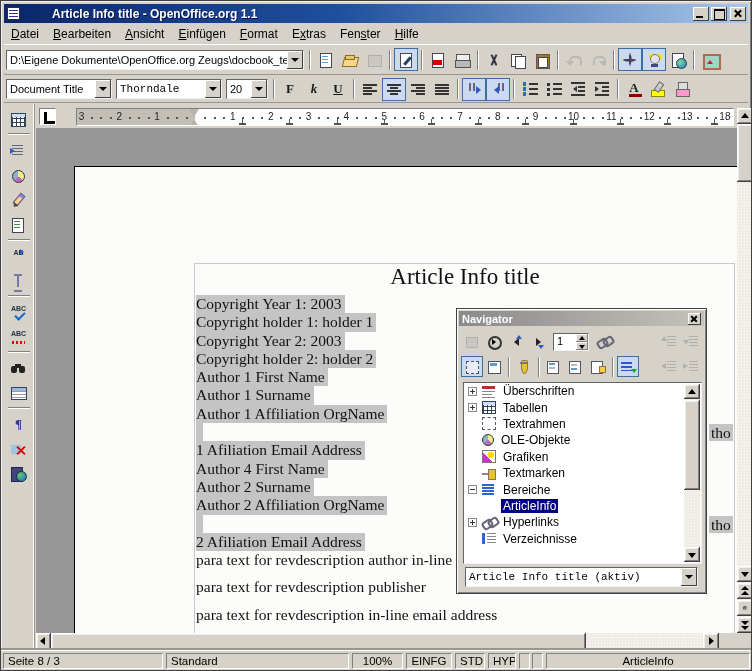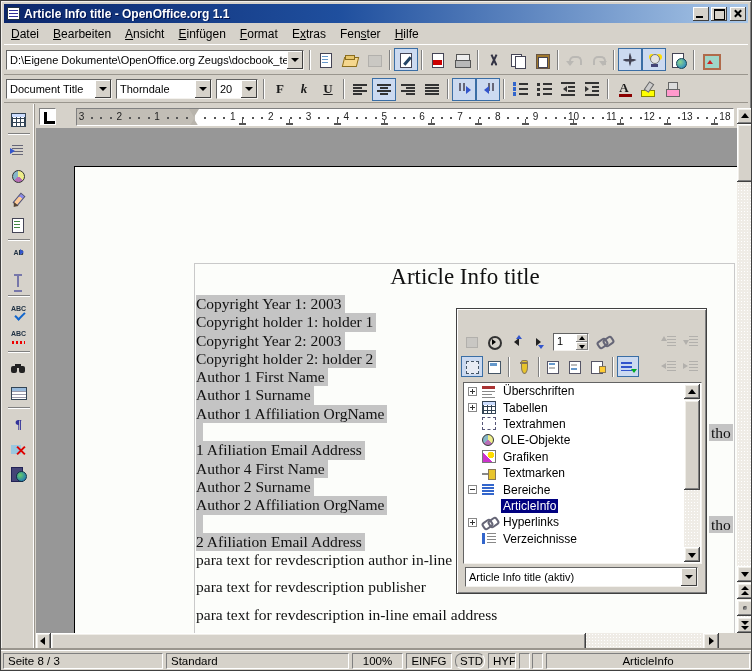--- a/index.html
+++ b/index.html
@@ -14,7 +14,7 @@
   .appicon{width:13px;height:13px;background:#fff;border:1px solid #234;margin:0 4px 0 1px;position:relative;flex:0 0 auto;}
   .appicon::before{content:"";position:absolute;left:1px;top:2px;right:1px;height:8px;
     background:repeating-linear-gradient(180deg,#339 0 1px,transparent 1px 3px);}
-  .title-text{flex:1;white-space:nowrap;overflow:hidden;text-shadow:1px 1px 0 #00114d;}
+  .title-text{flex:1;white-space:nowrap;overflow:hidden;text-shadow:1px 1px 0 #00114d;margin-left:28px;}
   .winbtn{width:16px;height:14px;background:#d6d2ca;box-shadow:inset -1px -1px 0 #404040,inset 1px 1px 0 #fff;
     position:relative;margin-left:2px;flex:0 0 auto;}
   .winbtn.min::before{content:"";position:absolute;left:3px;bottom:3px;width:7px;height:2px;background:#000;}

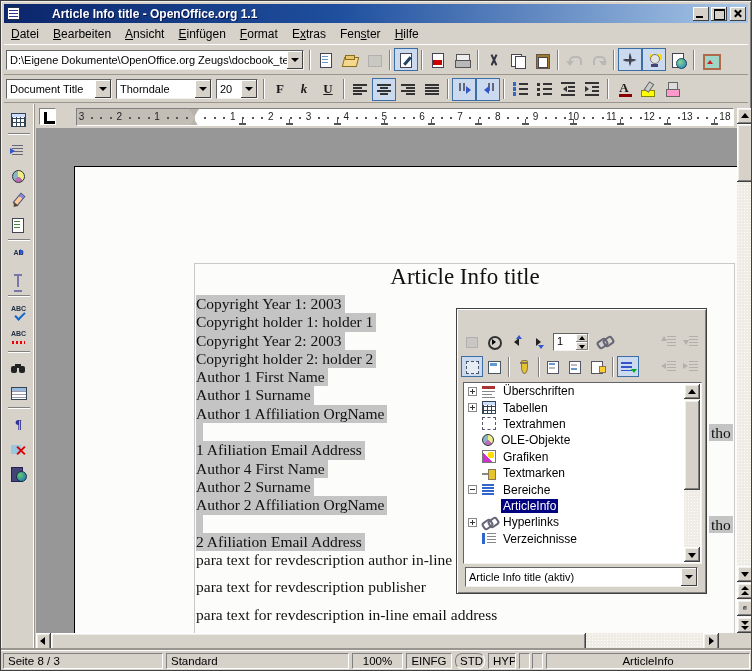--- a/index.html
+++ b/index.html
@@ -43,7 +43,7 @@
     display:flex;align-items:center;justify-content:center;flex:0 0 auto;}
   .dbtn::before{content:"";border:4px solid transparent;border-top:4px solid #000;margin-top:4px;}
   .urlcombo{width:298px;}
-  .stylecombo{width:106px;} .fontcombo{width:96px;} .sizecombo{width:42px;}
+  .stylecombo{width:106px;} .fontcombo{width:106px;font-family:Liberation Mono, monospace;} .sizecombo{width:42px;}
   
   .ic{width:17px;height:16px;position:relative;display:inline-block;flex:0 0 auto;}
   .ic::before,.ic::after{content:"";position:absolute;}

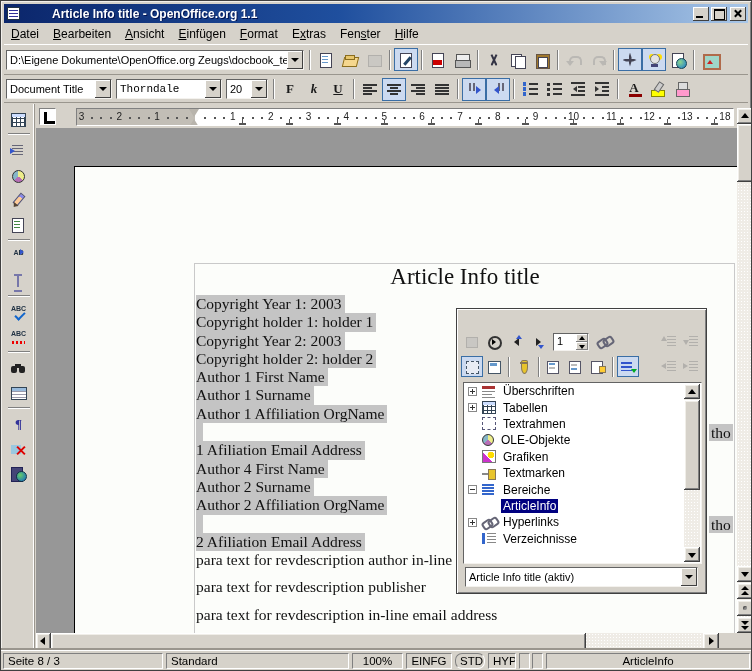--- a/index.html
+++ b/index.html
@@ -632,6 +632,11 @@
   <div class="corner-fill"></div>
 
   <div class="navwin">
+    <div class="nav-title">
+      <span>Navigator</span>
+      <span class="sp"></span>
+      <span class="nav-close"></span>
+    </div>
     <div class="nav-tools">
       <div class="nav-row" id="navrow1">
           <span class="tbtn disabled">

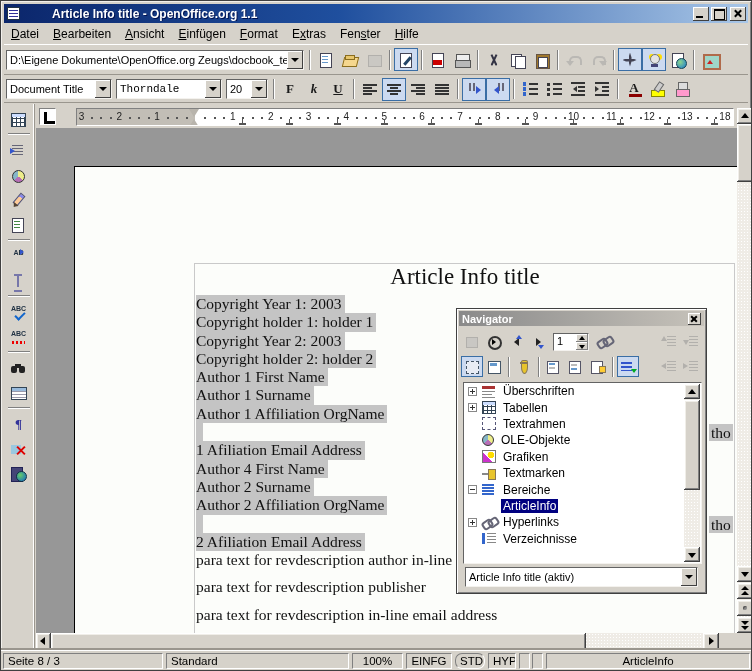--- a/index.html
+++ b/index.html
@@ -296,7 +296,7 @@
   .tree-sb .sb-btn{left:0;width:16px;height:15px;}
   .tree-thumb{position:absolute;left:0;top:16px;width:16px;height:90px;background:#d6d2ca;
     box-shadow:inset -1px -1px 0 #404040,inset 1px 1px 0 #fff,inset -2px -2px 0 #808080,inset 2px 2px 0 #f0eee8;}
-  .nav-combo{position:absolute;left:6px;bottom:6px;right:6px;height:20px;}
+  .nav-combo{position:absolute;left:6px;bottom:6px;right:6px;height:20px;font-family:Liberation Mono, monospace;}
   
   .statusbar{position:absolute;left:0;bottom:0;width:752px;height:20px;background:#d6d2ca;
     border-top:1px solid #fff;box-shadow:0 -2px 0 #9a968e;font-size:11.5px;}

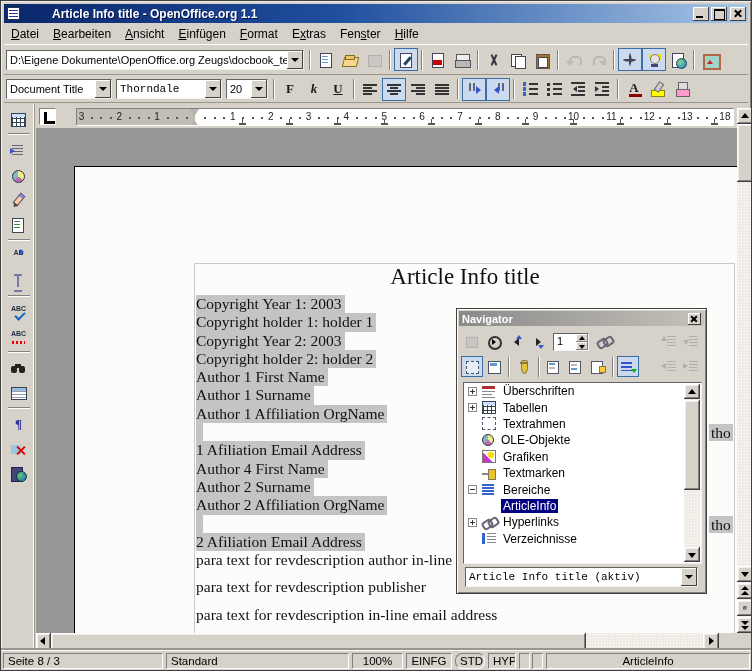--- a/index.html
+++ b/index.html
@@ -772,7 +772,7 @@
       <div class="scell" style="left: 165px; width: 183px; text-align: left;">Standard</div>
       <div class="scell" style="left: 351px; width: 51px; text-align: center;">100%</div>
       <div class="scell" style="left: 405px; width: 46px; text-align: center;">EINFG</div>
-      <div class="scell" style="left: 454px; width: 30px; text-align: center; border-radius: 7px;">STD</div>
+      <div class="scell" style="left: 454px; width: 30px; text-align: center;">STD</div>
       <div class="scell" style="left: 487px; width: 28px; text-align: center;">HYP</div>
       <div class="scell" style="left: 518px; width: 11px; text-align: center;"></div>
       <div class="scell" style="left: 531px; width: 11px; text-align: center;"></div>

